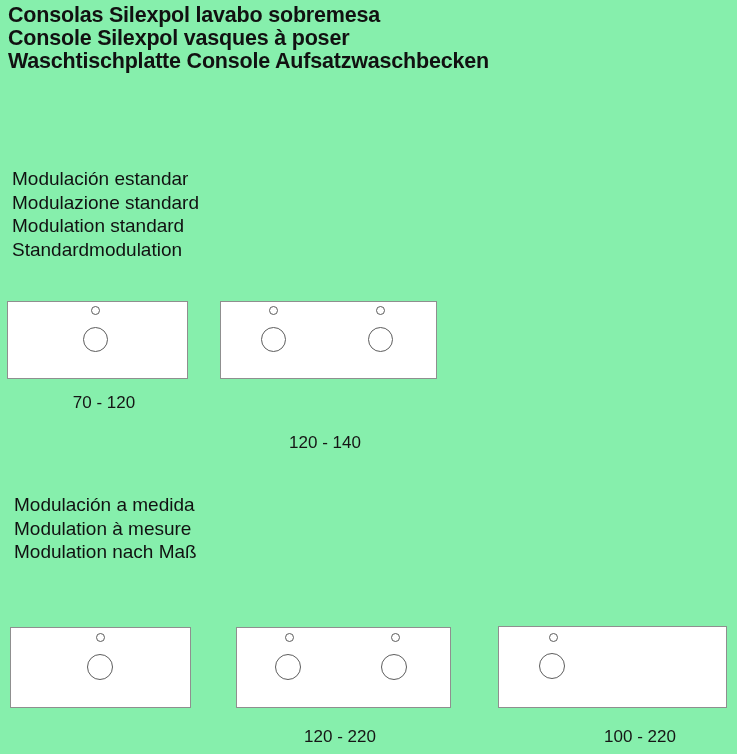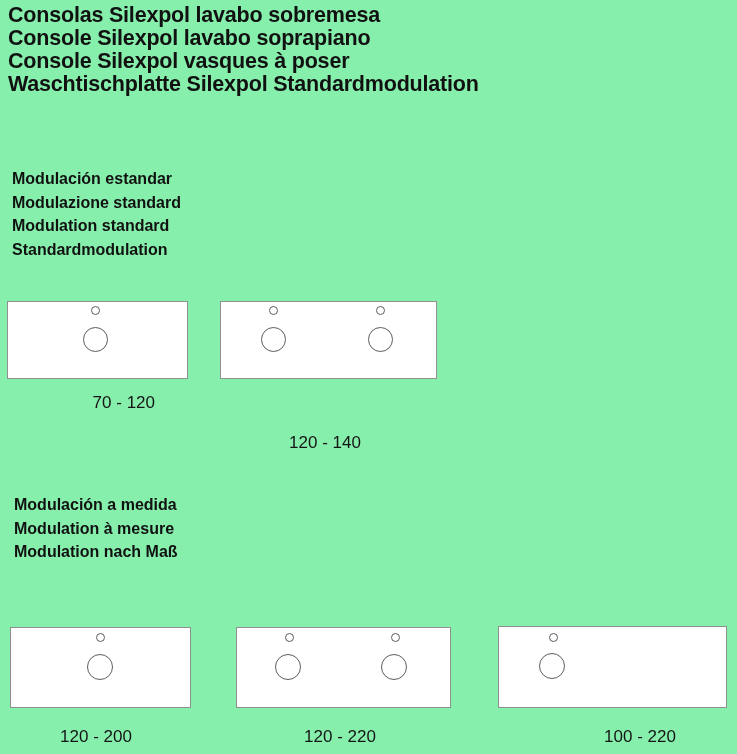--- a/index.html
+++ b/index.html
@@ -98,7 +98,6 @@
 
   <div class="title-block">
     <div class="title-line">Consolas Silexpol lavabo sobremesa</div>
-    <div class="title-line">Console Silexpol lavabo soprapiano</div>
     <div class="title-line">Console Silexpol vasques à poser</div>
     <div class="title-line">Waschtischplatte Silexpol Standardmodulation</div>
   </div>

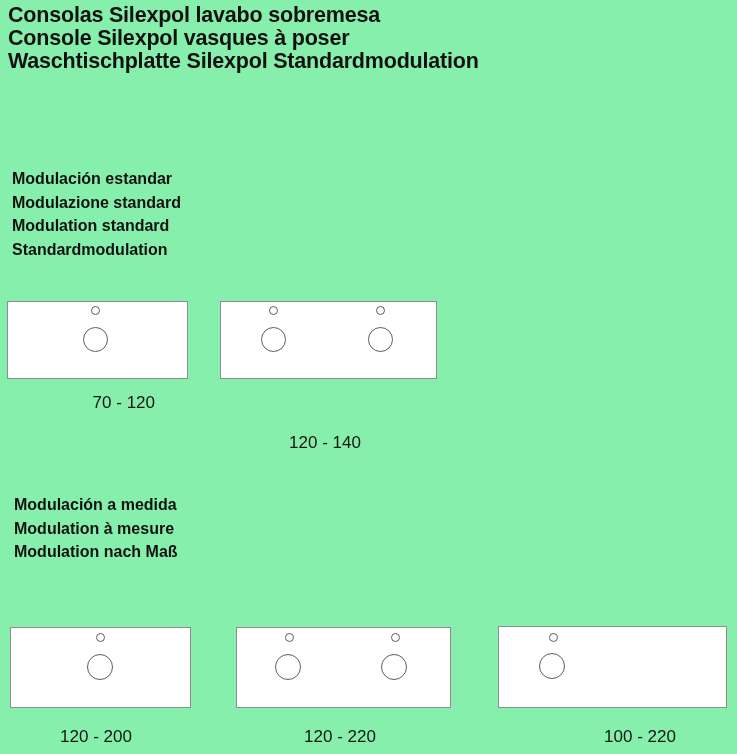--- a/index.html
+++ b/index.html
@@ -99,7 +99,7 @@
   <div class="title-block">
     <div class="title-line">Consolas Silexpol lavabo sobremesa</div>
     <div class="title-line">Console Silexpol vasques à poser</div>
-    <div class="title-line">Waschtischplatte Silexpol Standardmodulation</div>
+    <div class="title-line">Waschtischplatte Console Aufsatzwaschbecken</div>
   </div>
 
   <div class="heading-block heading-standard">

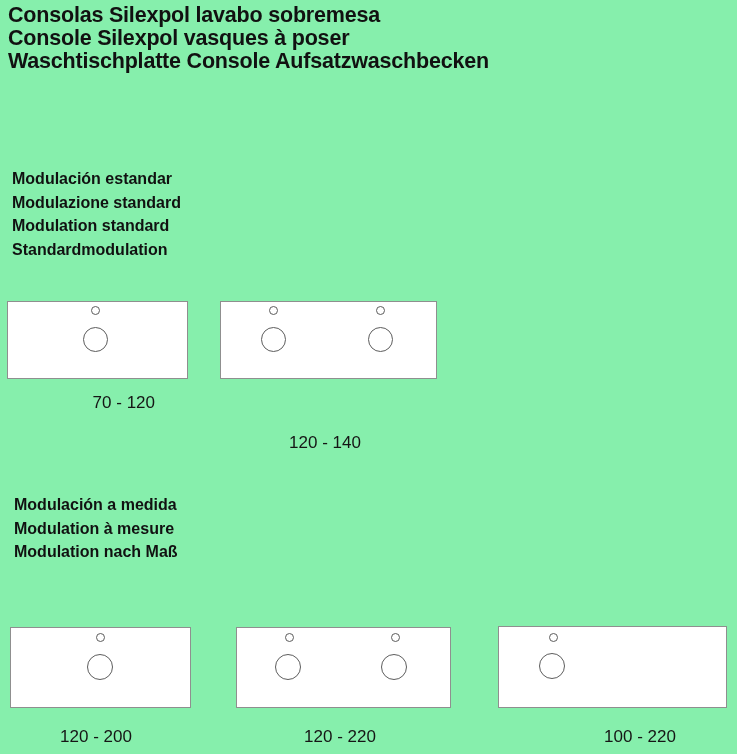--- a/index.html
+++ b/index.html
@@ -30,8 +30,8 @@
   .heading-standard { left: 12px; top: 167px; }
   .heading-custom   { left: 14px; top: 493px; }
   .heading-line {
-    font-size: 16px;
-    font-weight: bold;
+    font-size: 19px;
+    font-weight: normal;
     line-height: 23.5px;
     white-space: nowrap;
   }

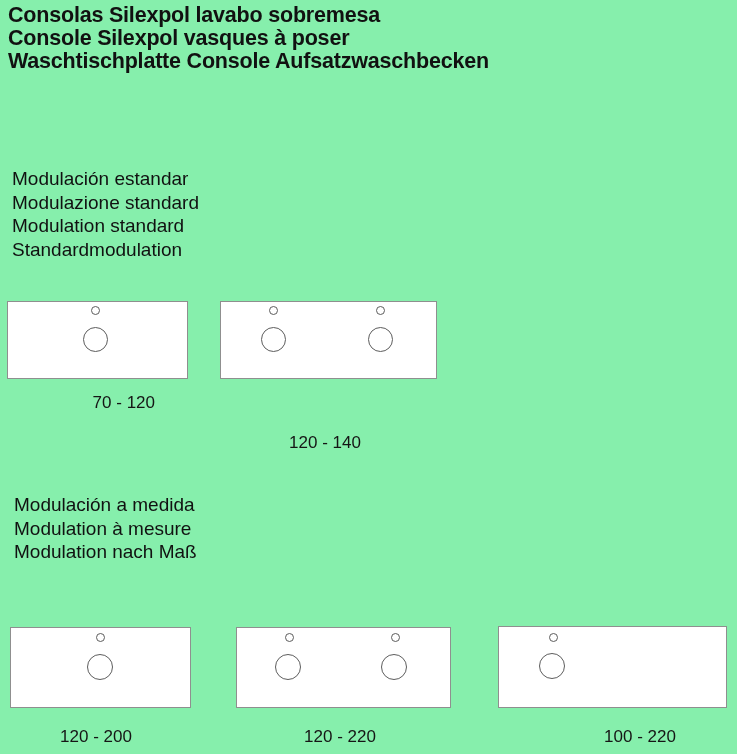--- a/index.html
+++ b/index.html
@@ -85,7 +85,7 @@
     white-space: nowrap;
     color: #151515;
   }
-  .dim-1 { left: 35px;  top: 393px; text-align: right; }
+  .dim-1 { left: 44px;  top: 393px; }
   .dim-2 { left: 265px; top: 393px; margin-top: 40px; }
   .dim-3 { left: 36px;  top: 727px; }
   .dim-4 { left: 280px; top: 727px; }

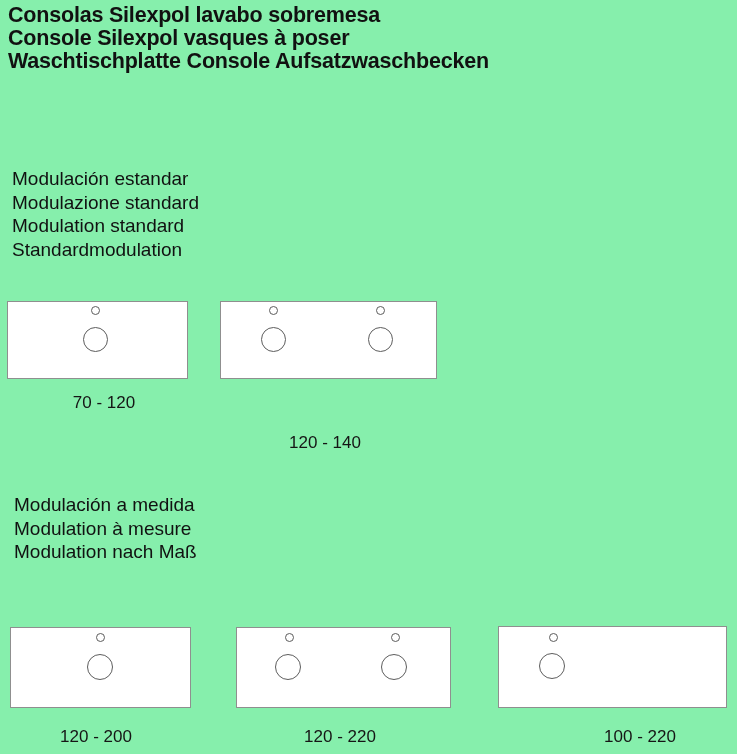--- a/index.html
+++ b/index.html
@@ -133,7 +133,6 @@
     <div class="hole faucet s3-faucet"></div>
     <div class="hole basin-lg s3-basin"></div>
   </div>
-  <div class="dim-label dim-3">120 - 200</div>
 
   <div class="slab slab-4">
     <div class="hole faucet s4-faucet-a"></div>

